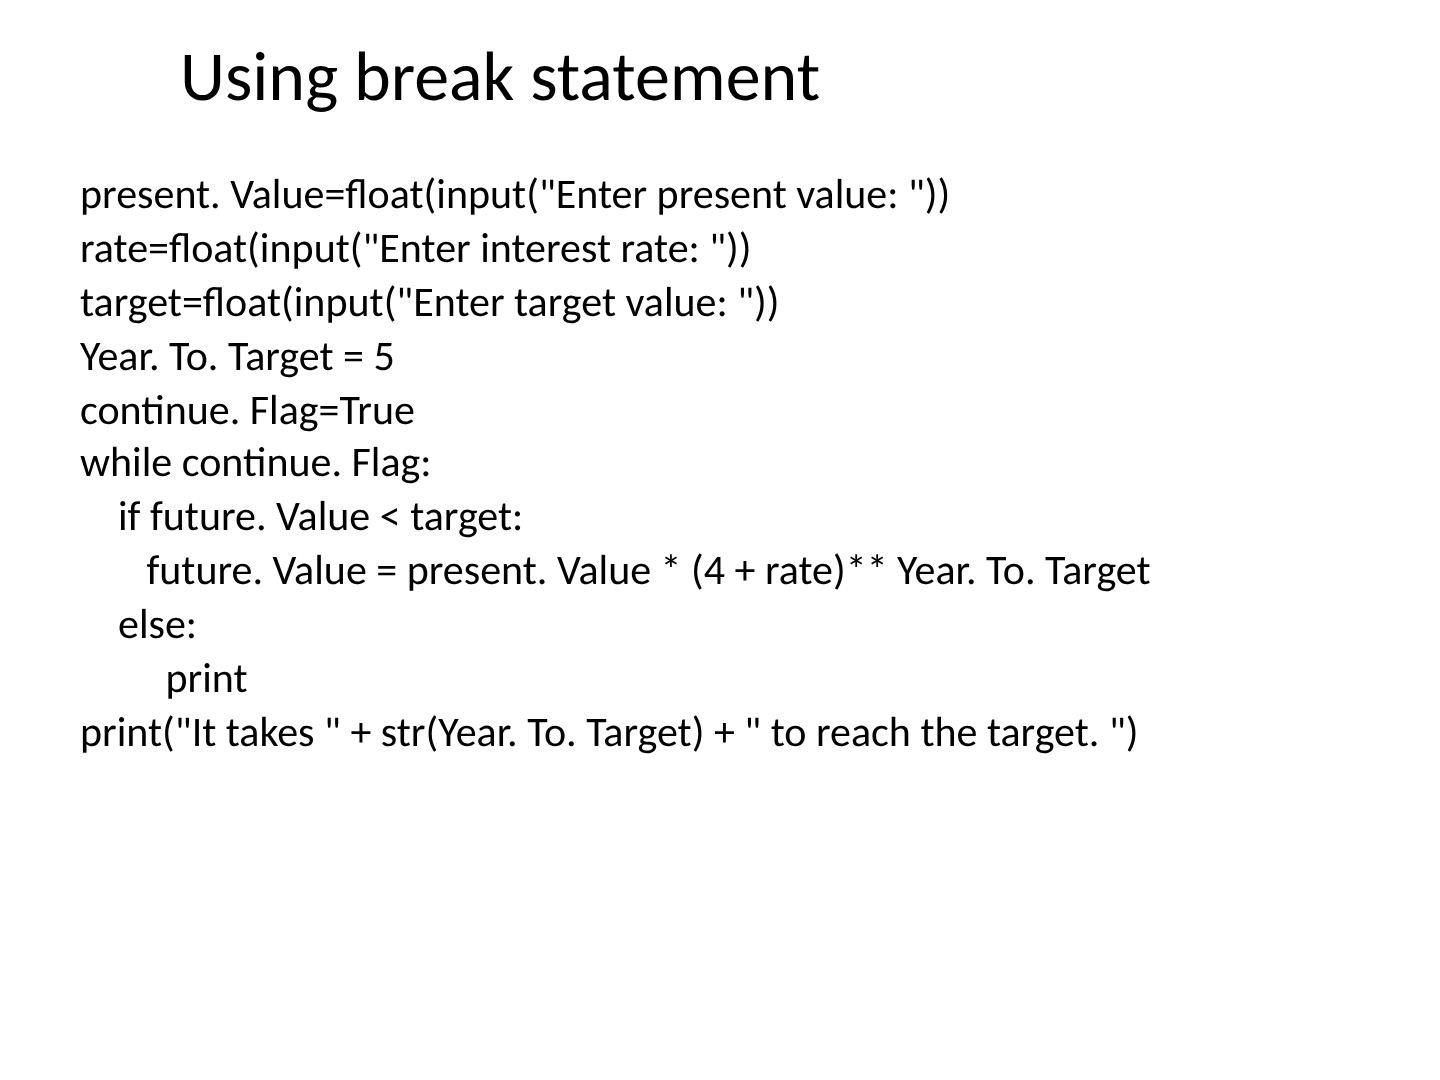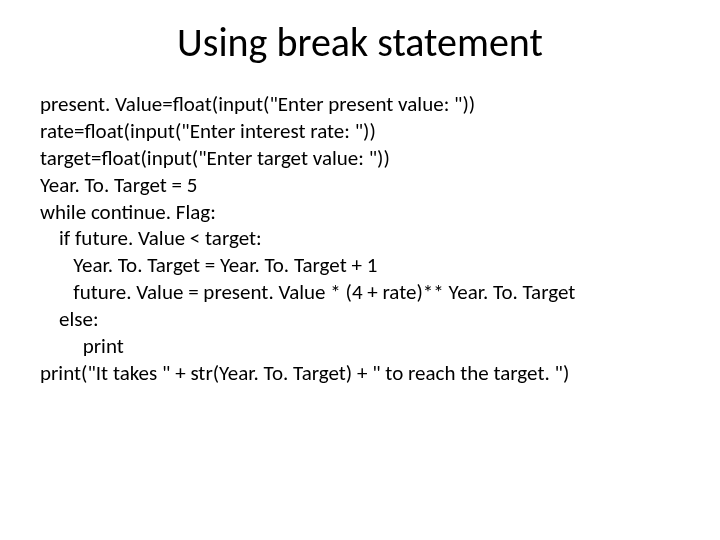--- a/index.html
+++ b/index.html
@@ -16,10 +16,10 @@
       padding: 18px 40px 20px 40px;
     }
     .title {
-      font-size: 40px;
+      font-size: 35px;
       font-weight: 400;
       color: #000;
-      text-align: center;
+      text-align: left;
       margin-bottom: 24px;
       margin-left: 50px;
       margin-right: 50px;

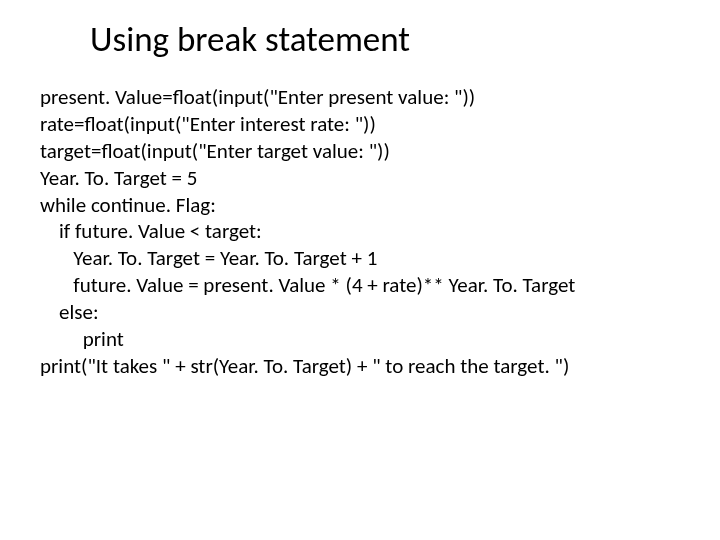--- a/index.html
+++ b/index.html
@@ -44,6 +44,7 @@
     <div class="code-line">rate=float(input("Enter interest rate: "))</div>
     <div class="code-line">target=float(input("Enter target value: "))</div>
     <div class="code-line">Year. To. Target = 5</div>
+    <div class="code-line">continue. Flag=True</div>
     <div class="code-line">while continue. Flag:</div>
     <div class="code-line">    if future. Value &lt; target:</div>
     <div class="code-line">       Year. To. Target = Year. To. Target + 1</div>

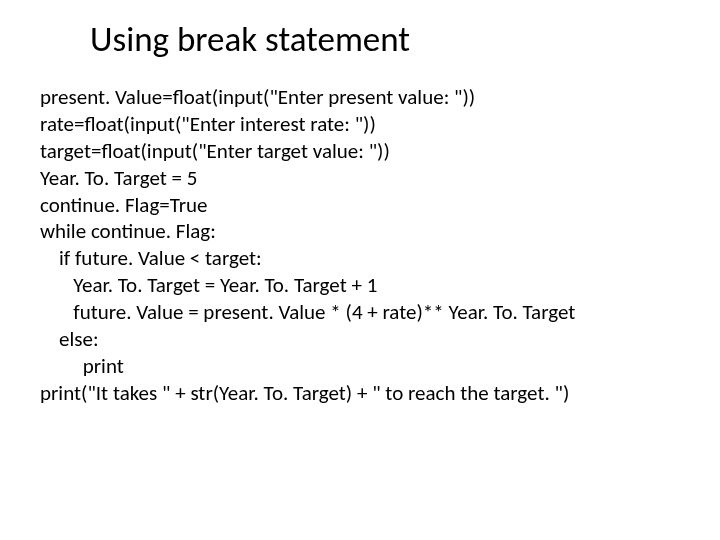--- a/index.html
+++ b/index.html
@@ -47,7 +47,6 @@
     <div class="code-line">continue. Flag=True</div>
     <div class="code-line">while continue. Flag:</div>
     <div class="code-line">    if future. Value &lt; target:</div>
-    <div class="code-line">       Year. To. Target = Year. To. Target + 1</div>
     <div class="code-line">       future. Value = present. Value * (4 + rate)** Year. To. Target</div>
     <div class="code-line">    else:</div>
     <div class="code-line">         print</div>

